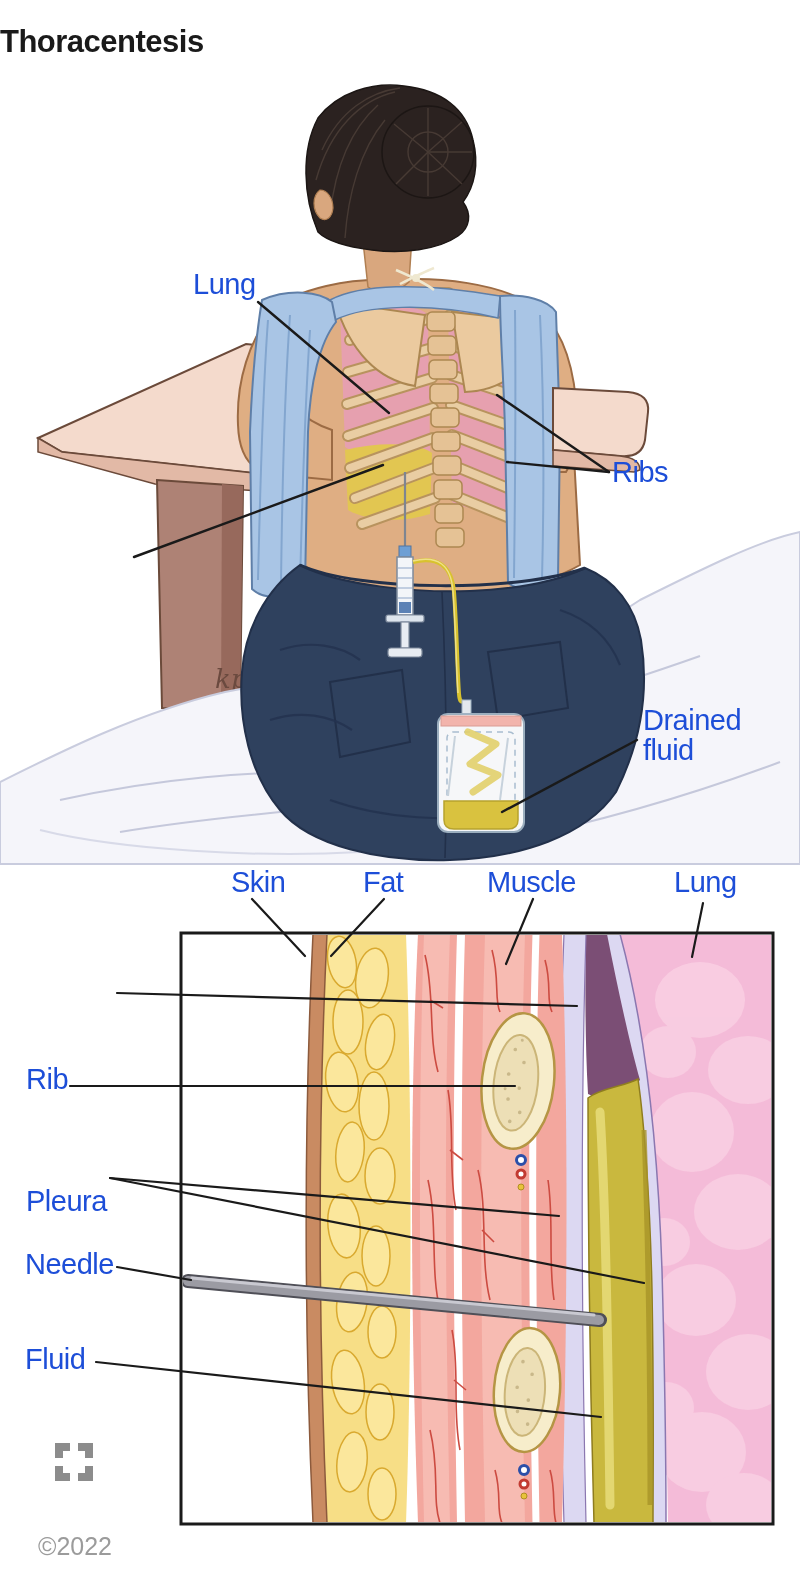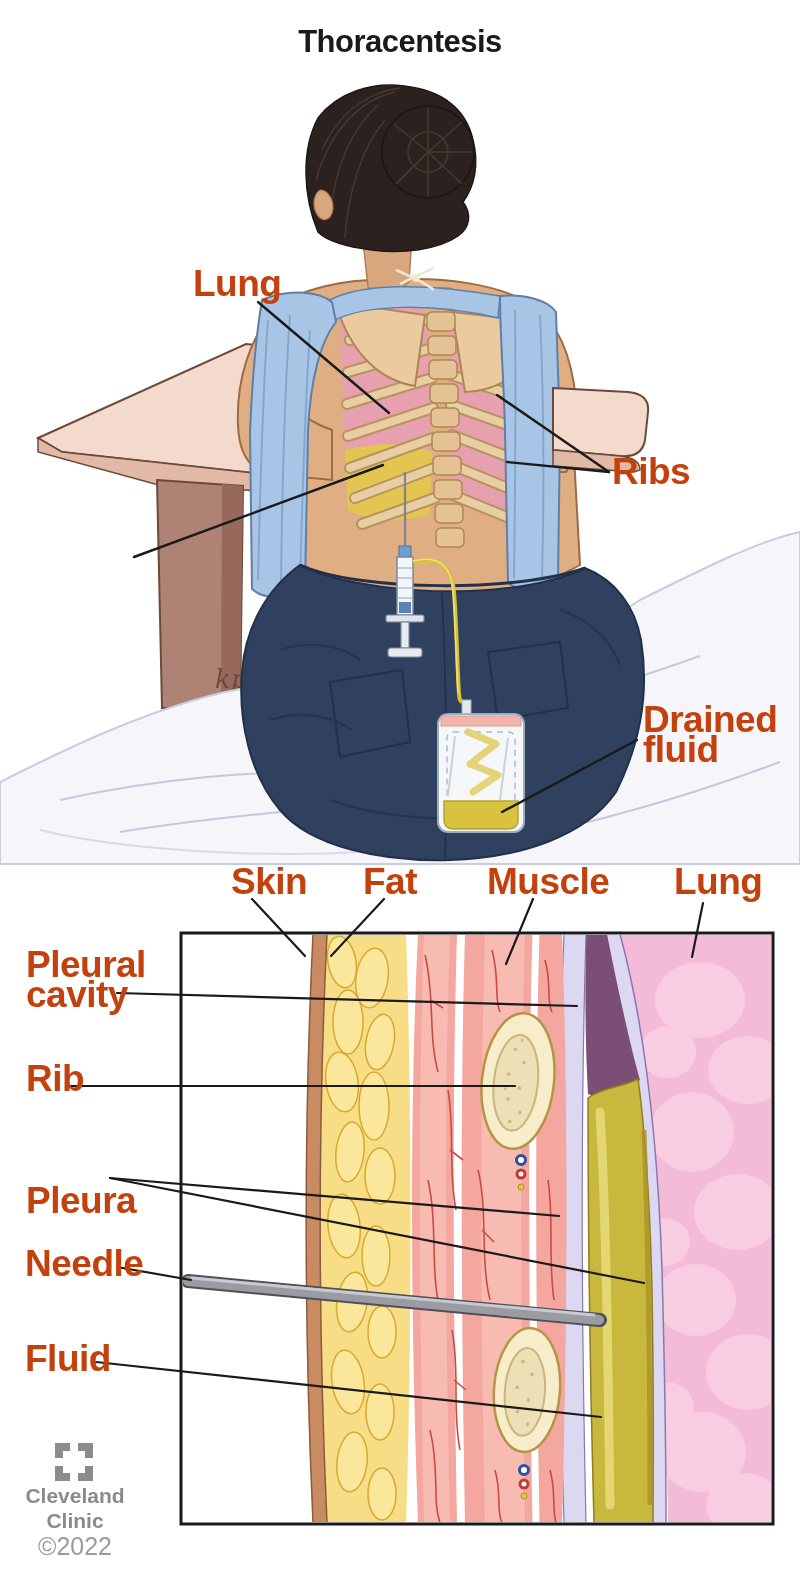--- a/index.html
+++ b/index.html
@@ -7,7 +7,7 @@
         font-family:"Liberation Sans", sans-serif;}
   .lbl{position:absolute;font-weight:bold;font-size:37px;line-height:30px;color:#c2410c;
        letter-spacing:-0.5px;white-space:pre-line;}
-  #title{position:absolute;left:0;top:24px;width:800px;text-align:center;
+  #title{position:absolute;left:0;top:24px;width:800px;text-align:left;
          font-weight:bold;font-size:31px;color:#1a1a1a;letter-spacing:-0.5px;}
   svg{position:absolute;left:0;top:0;}
   #brand{position:absolute;left:14px;top:1483px;width:122px;text-align:center;

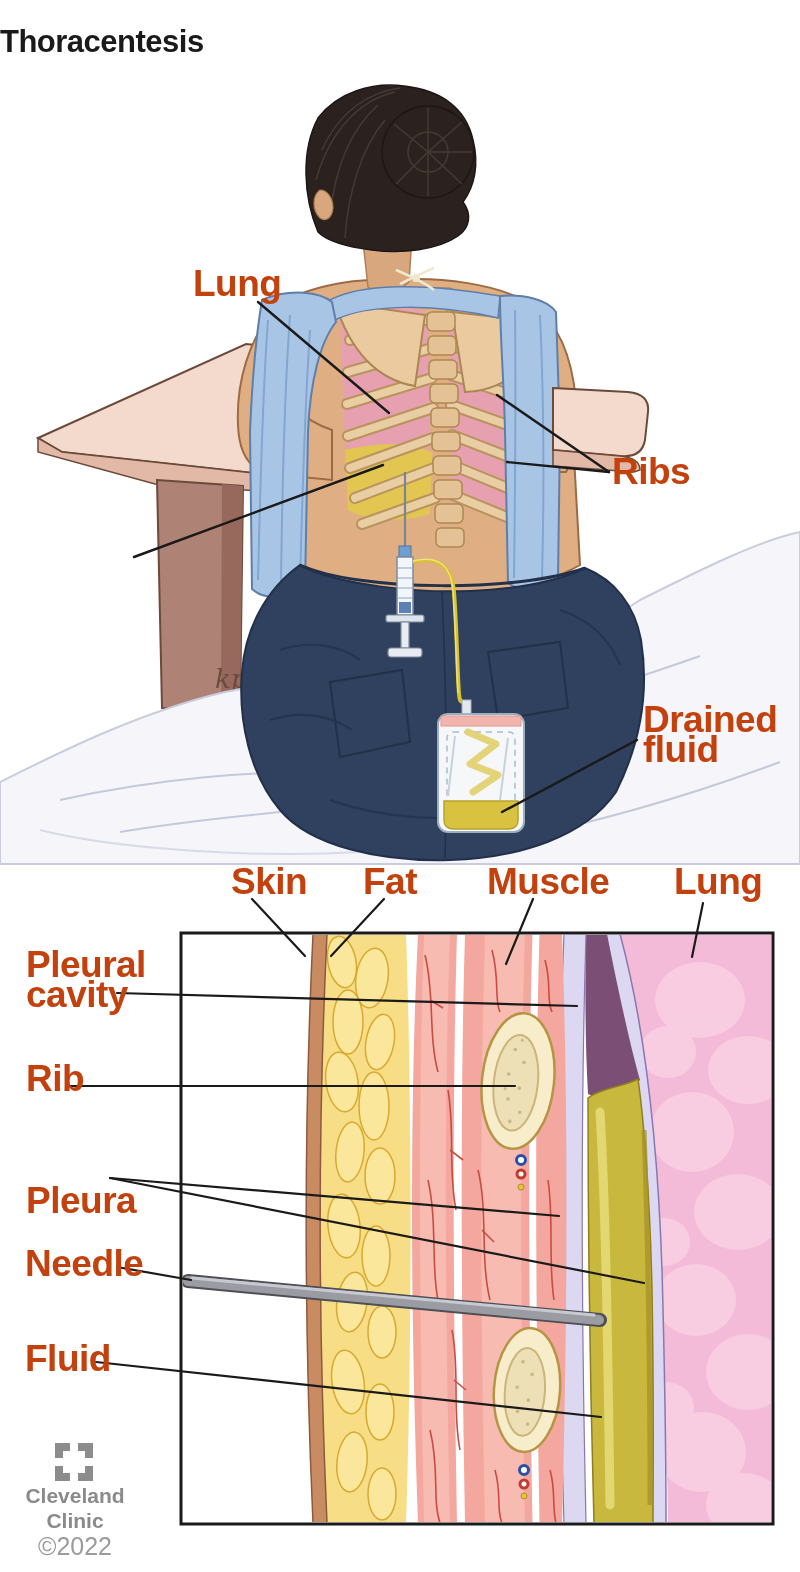--- a/index.html
+++ b/index.html
@@ -5,7 +5,7 @@
   html,body{margin:0;padding:0;background:#fff;}
   #page{position:relative;width:800px;height:1572px;background:#ffffff;overflow:hidden;
         font-family:"Liberation Sans", sans-serif;}
-  .lbl{position:absolute;font-weight:bold;font-size:37px;line-height:30px;color:#c2410c;
+  .lbl{position:absolute;font-weight:normal;font-size:29px;line-height:30px;color:#1d4ed8;
        letter-spacing:-0.5px;white-space:pre-line;}
   #title{position:absolute;left:0;top:24px;width:800px;text-align:left;
          font-weight:bold;font-size:31px;color:#1a1a1a;letter-spacing:-0.5px;}

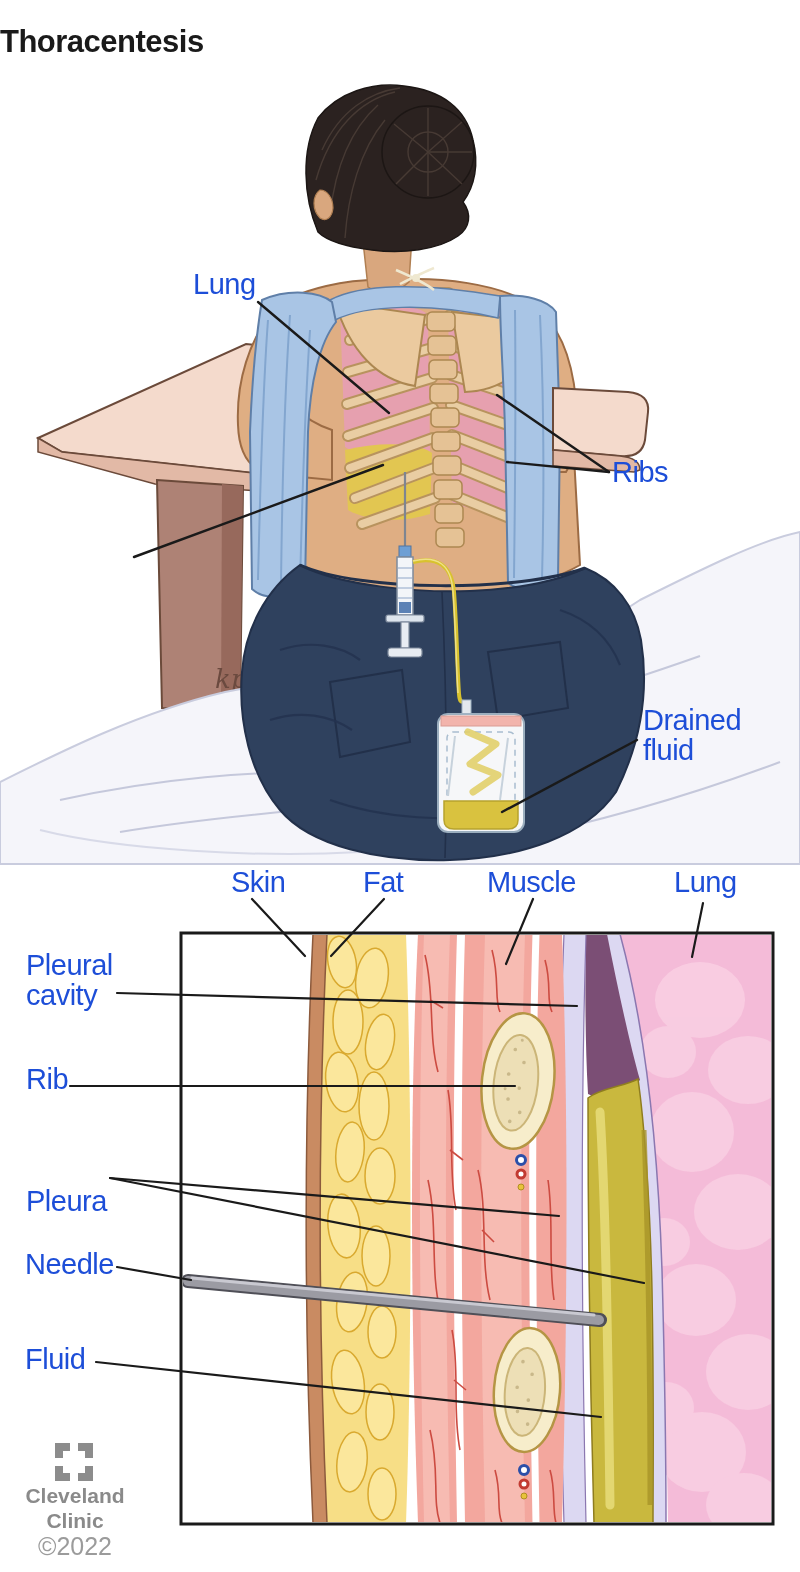--- a/index.html
+++ b/index.html
@@ -370,7 +370,6 @@
   <div class="lbl" style="left:363px;top:867px;width:60px;">Fat</div>
   <div class="lbl" style="left:487px;top:867px;width:100px;">Muscle</div>
   <div class="lbl" style="left:674px;top:867px;width:70px;">Lung</div>
-  <div class="lbl" style="left:26px;top:950px;width:110px;">Pleural cavity</div>
   <div class="lbl" style="left:26px;top:1064px;width:60px;">Rib</div>
   <div class="lbl" style="left:26px;top:1155px;width:100px;margin-top:31px;">Pleura</div>
   <div class="lbl" style="left:25px;top:1249px;width:100px;">Needle</div>

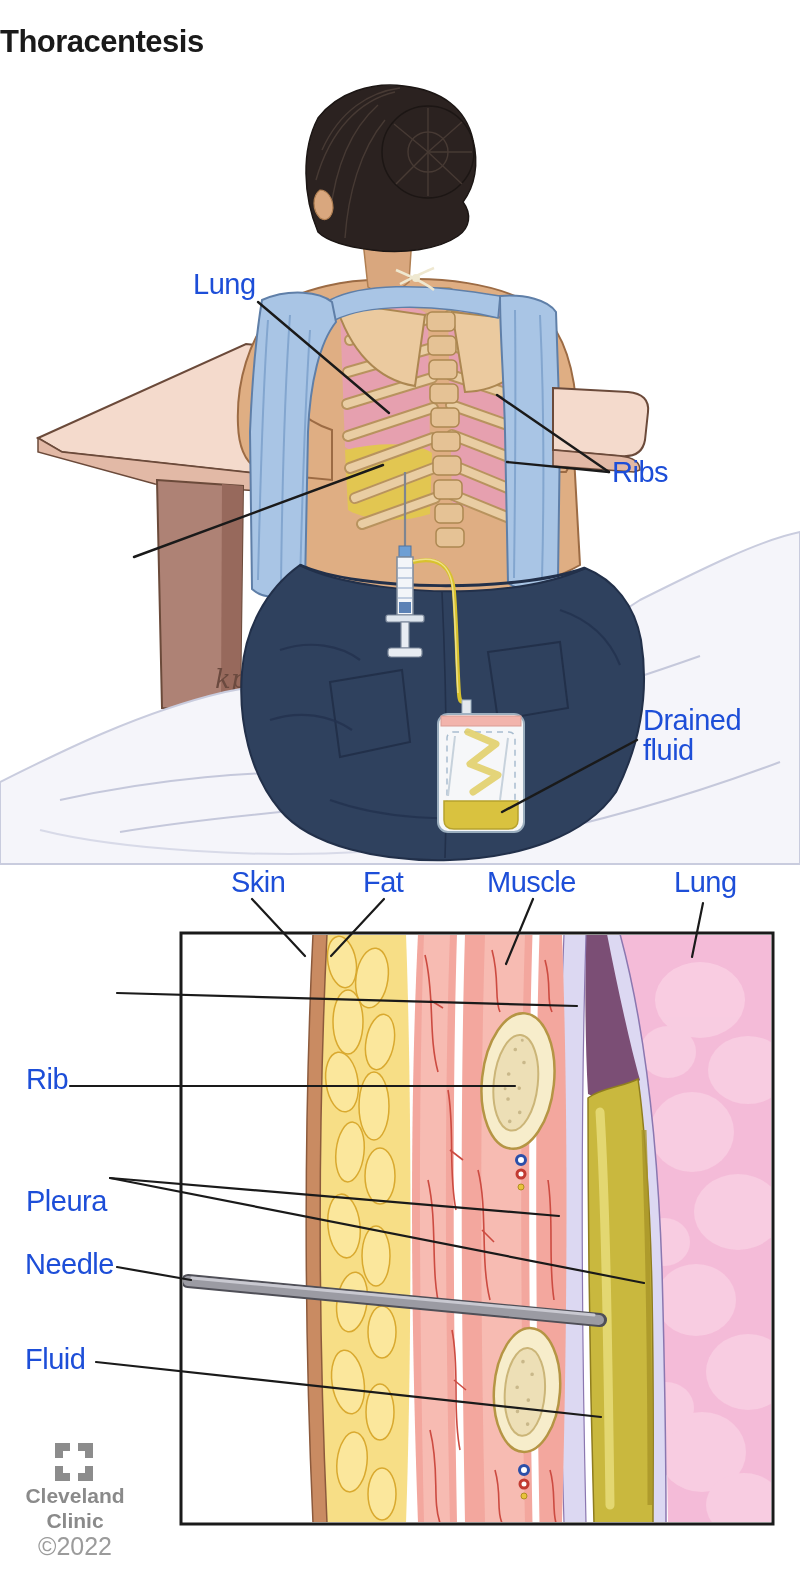--- a/index.html
+++ b/index.html
@@ -383,10 +383,6 @@
       <path d="M30,23 L38,23 L38,38 L23,38 L23,30 L30,30 Z"></path>
     </g>
   </svg>
-  <div id="brand">
-    <div>Cleveland</div>
-    <div>Clinic</div>
-  </div>
   <div id="copyright">©2022</div>
 
 </div>

